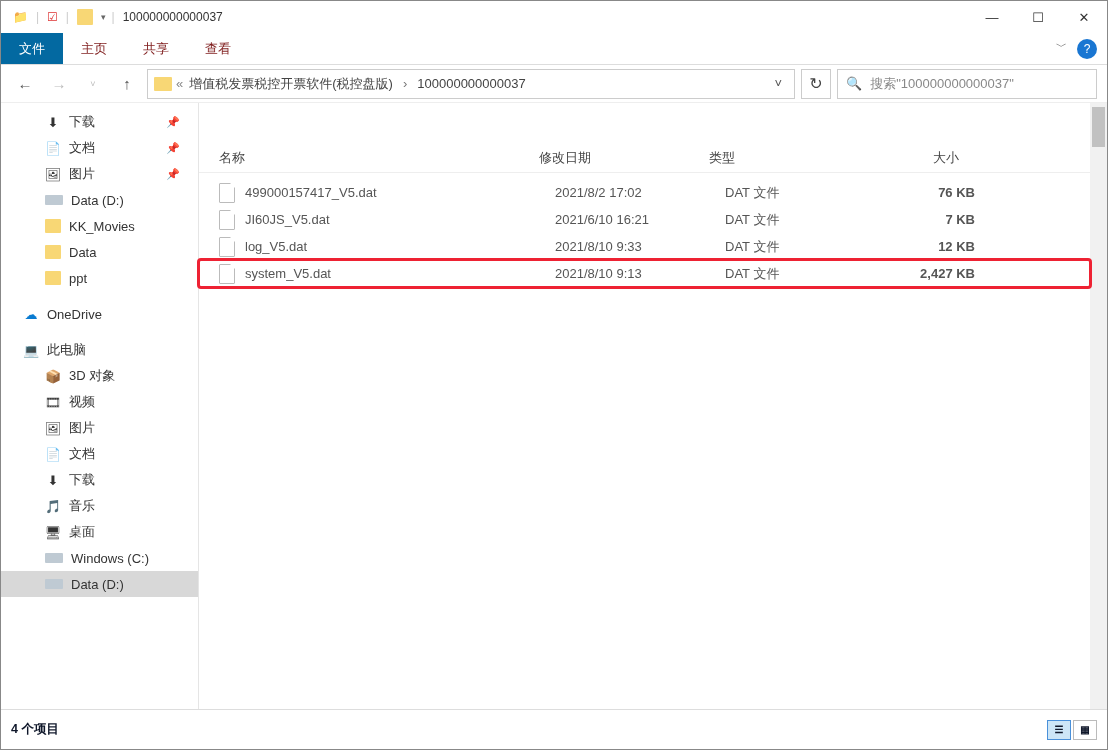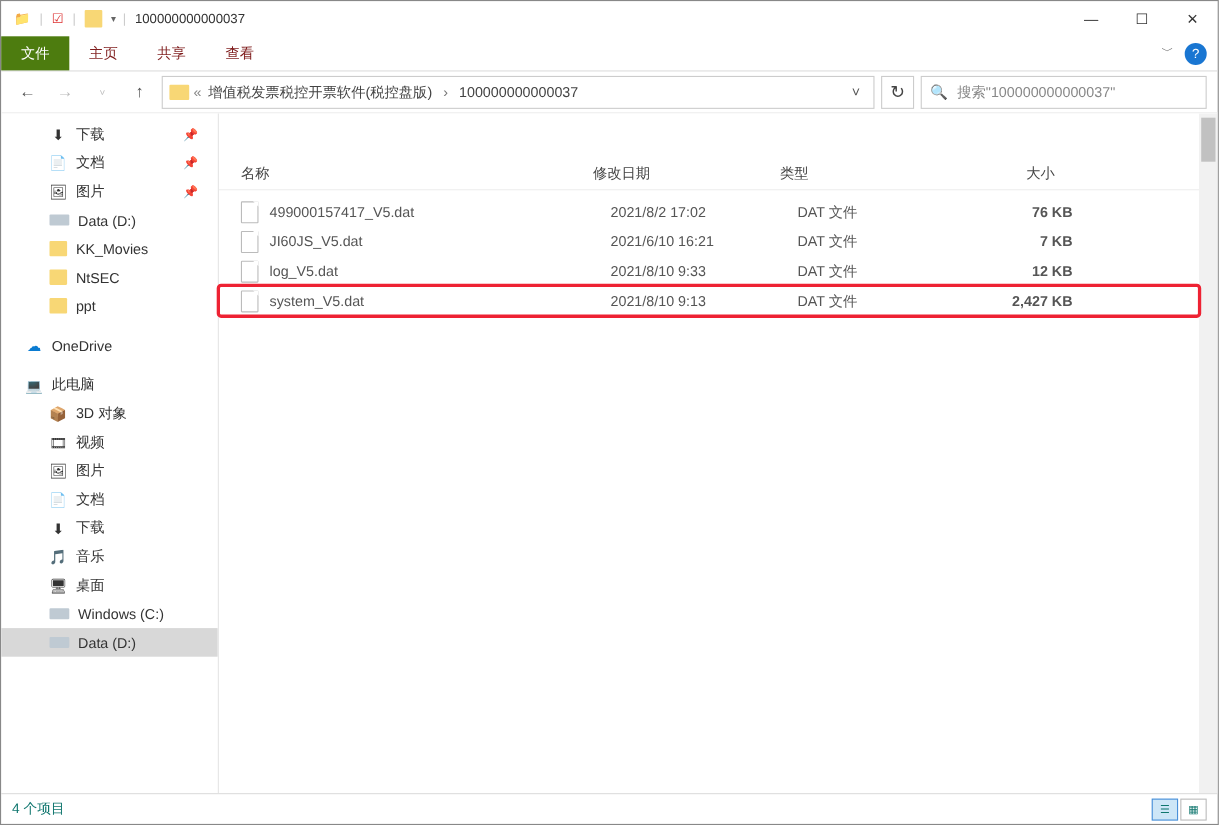--- a/index.html
+++ b/index.html
@@ -15,7 +15,7 @@
 
 
 .ribbon { height: 32px; display: flex; align-items: stretch; border-bottom: 1px solid #ddd; font-size: 13px; position: relative; }
-.ribbon .file-tab { background: #4d7c0f; color: #fff; padding: 0 18px; display: flex; align-items: center; cursor: pointer; }
+.ribbon .file-tab { background: #0369a1; color: #fff; padding: 0 18px; display: flex; align-items: center; cursor: pointer; }
 .ribbon .tab { padding: 0 18px; display: flex; align-items: center; color: #7f1d1d; cursor: pointer; }
 .ribbon .help { position: absolute; right: 10px; top: 6px; width: 20px; height: 20px; border-radius: 50%; background: #1976d2; color: #fff; font-size: 12px; display: flex; align-items: center; justify-content: center; cursor: pointer; }
 .ribbon .rib-toggle { position: absolute; right: 40px; top: 6px; color: #666; font-size: 11px; cursor: pointer; }

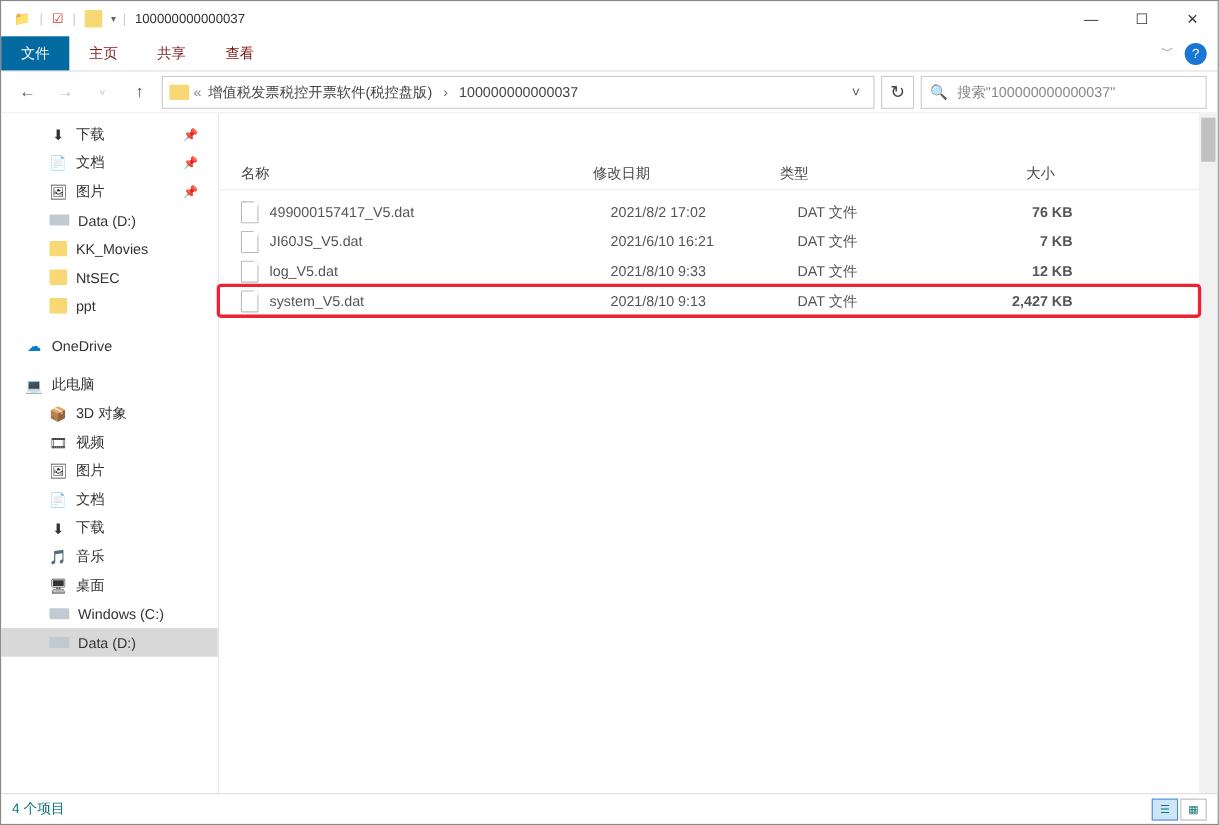--- a/index.html
+++ b/index.html
@@ -148,7 +148,7 @@
         </div>
         <div class="side-item indent">
           <span class="sic folder"></span>
-          <span>NtSEC</span>
+          <span>Data</span>
         </div>
         <div class="side-item indent">
           <span class="sic folder"></span>

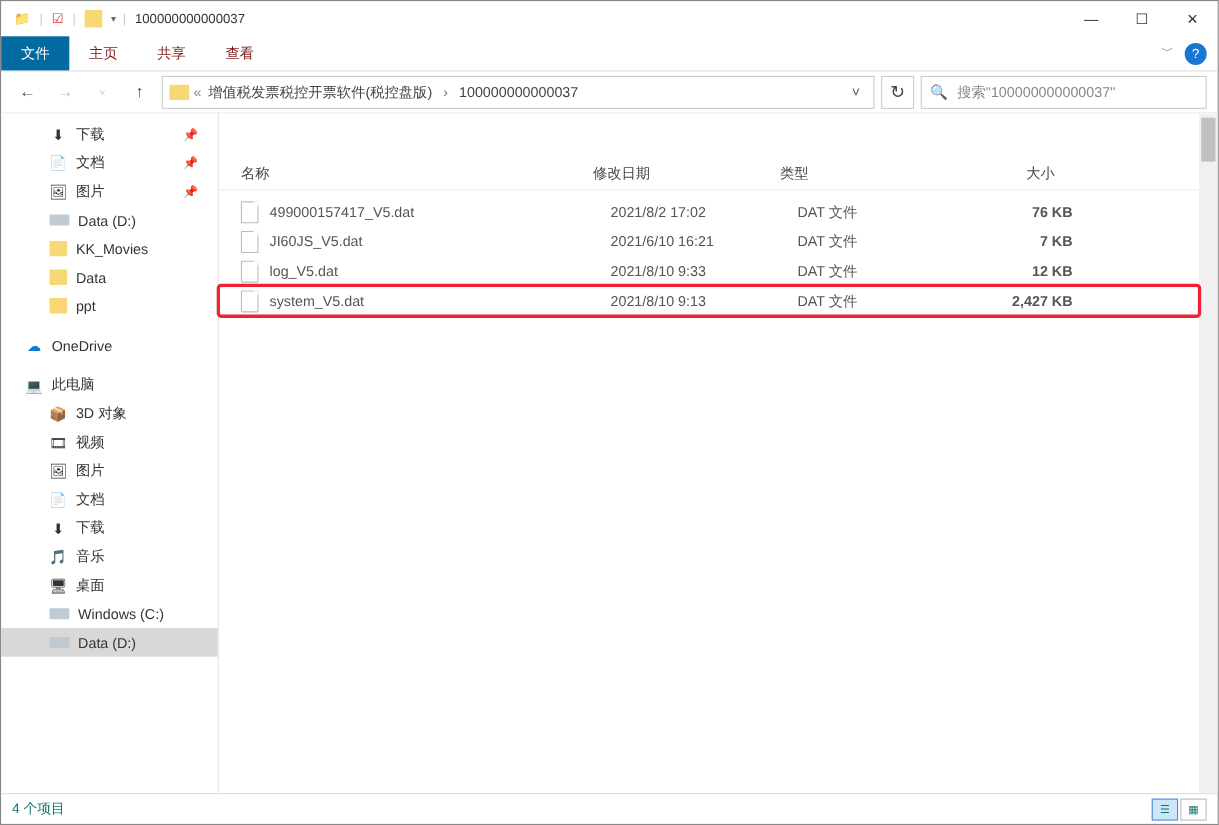--- a/index.html
+++ b/index.html
@@ -63,7 +63,7 @@
 .rs { width: 130px; text-align: right; padding-right: 30px; font-weight: bold; }
 
 
-.status { height: 28px; border-top: 1px solid #ddd; display: flex; align-items: center; padding: 0 10px; font-size: 12.5px; color: #0f766e; }
+.status { height: 40px; border-top: 1px solid #ddd; display: flex; align-items: center; padding: 0 10px; font-size: 12.5px; color: #0f172a; font-weight: bold; }
 .status .view-btns { margin-left: auto; display: flex; gap: 2px; }
 .status .vbtn { width: 24px; height: 20px; border: 1px solid #bbb; display: flex; align-items: center; justify-content: center; font-size: 10px; cursor: pointer; }
 .status .vbtn.active { background: #cde6f7; border-color: #4a90d9; }

